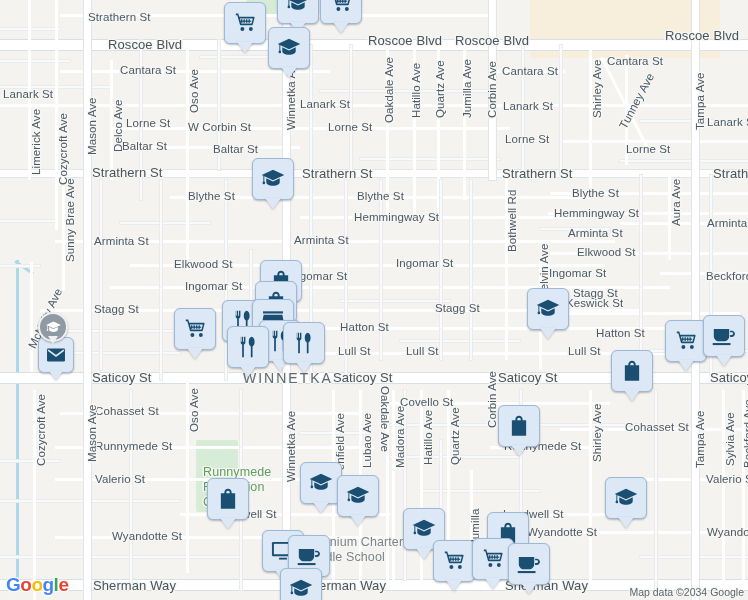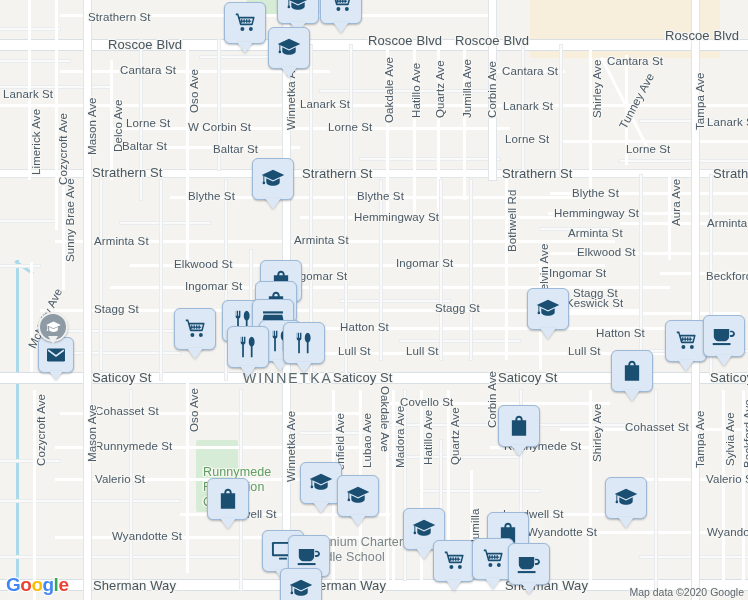--- a/index.html
+++ b/index.html
@@ -589,7 +589,7 @@
   <div id="google-logo">
     <span class="g1">G</span><span class="o1">o</span><span class="o2">o</span><span class="g2">g</span><span class="l1">l</span><span class="e1">e</span>
   </div>
-  <div id="attrib">Map data ©2020 Google</div>
+  <div id="attrib">Map data ©2034 Google</div>
 
 </div>
 

